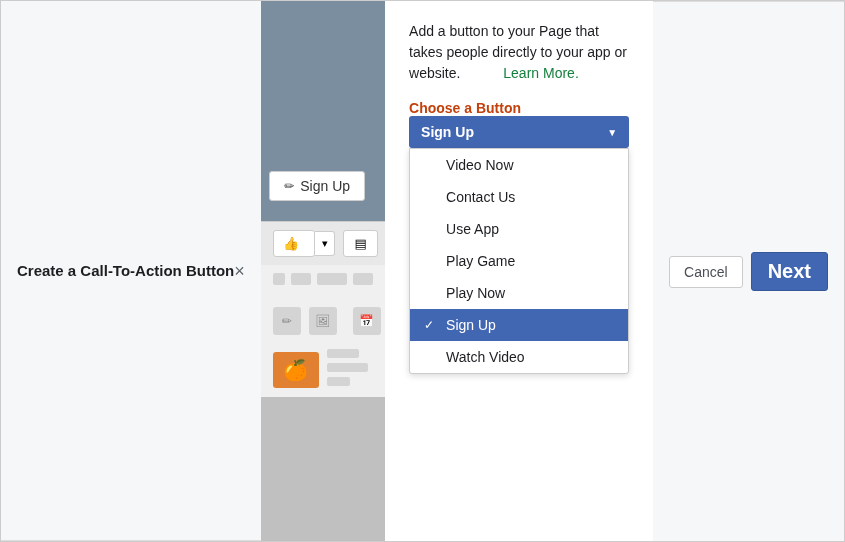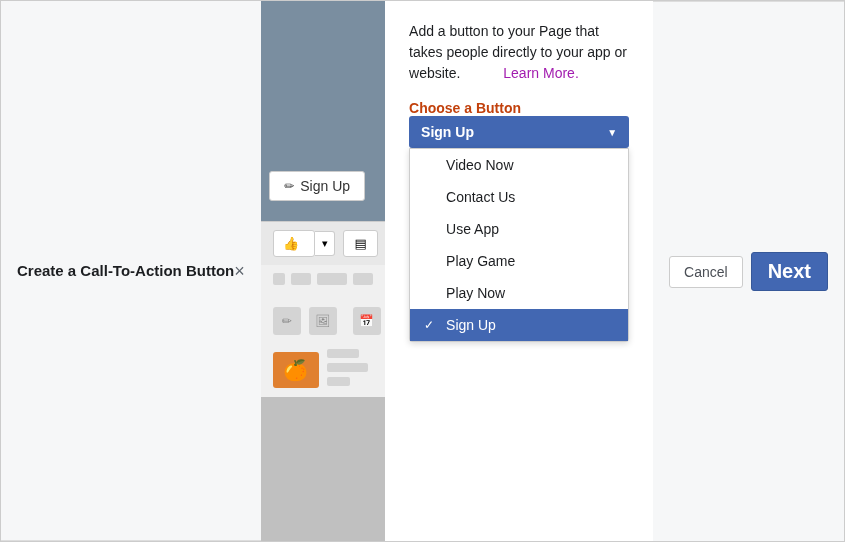--- a/index.html
+++ b/index.html
@@ -224,7 +224,7 @@
     }
 
     .learn-more-link {
-      color: #a21caf;
+      color: #15803d;
       text-decoration: none;
       padding-left: 39px;
     }

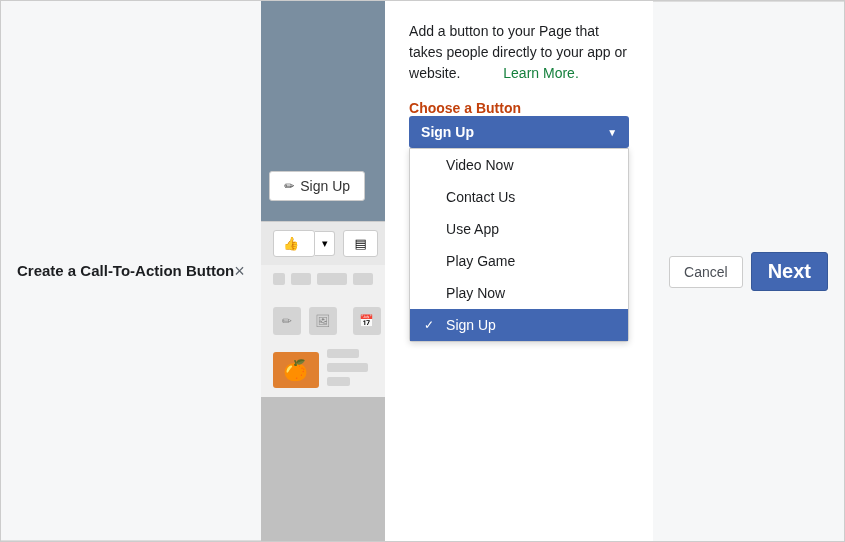--- a/index.html
+++ b/index.html
@@ -424,6 +424,10 @@
             <span class="checkmark">✓</span>
             <span>Sign Up</span>
           </div>
+          <div class="dropdown-item">
+            <span class="checkmark"></span>
+            <span>Watch Video</span>
+          </div>
         </div>
       </div>
     </div>

